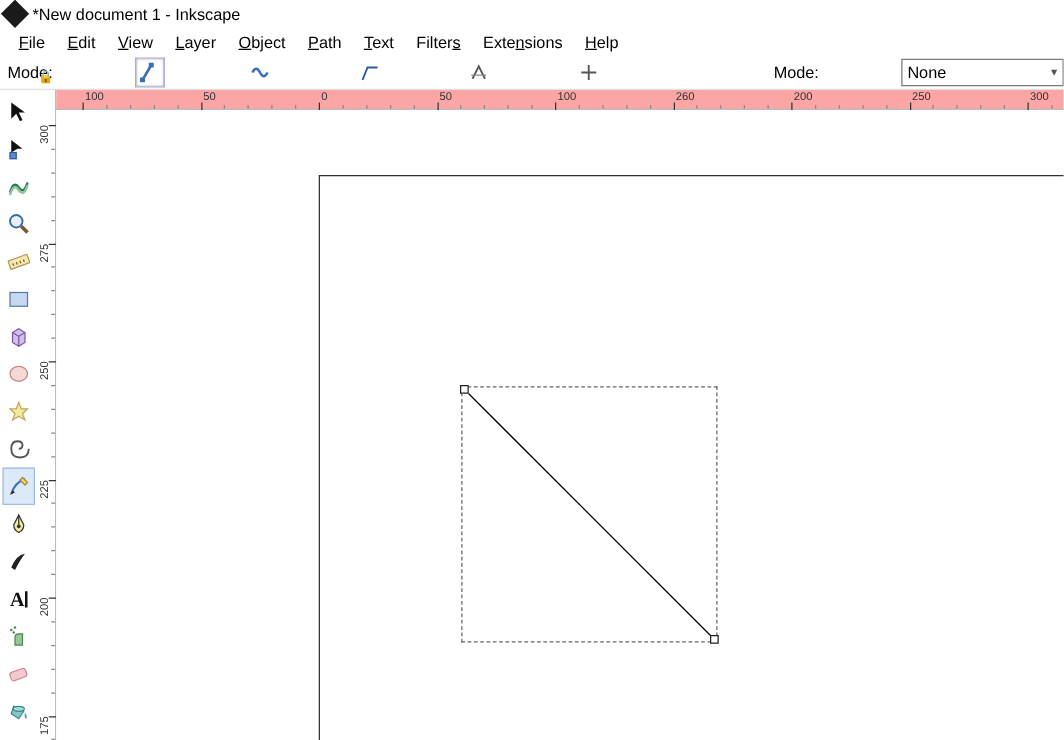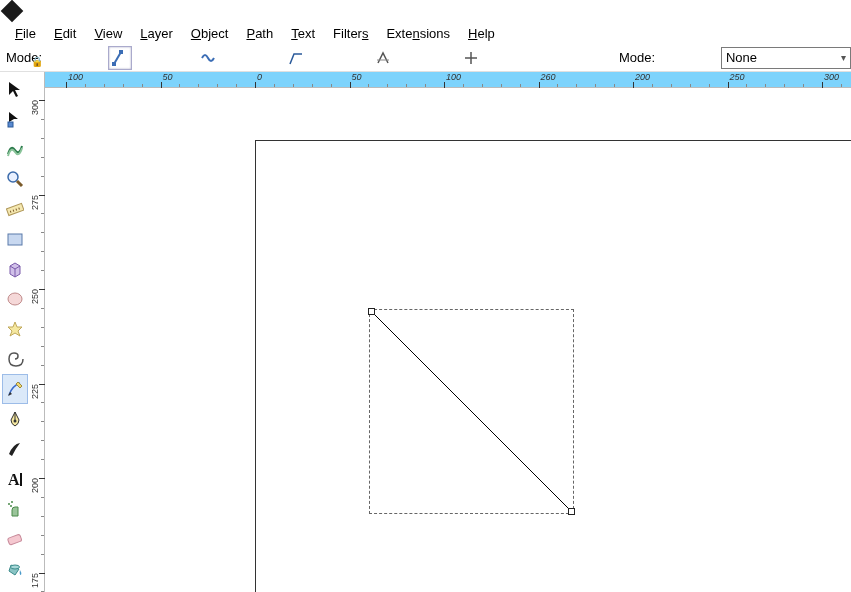--- a/index.html
+++ b/index.html
@@ -56,6 +56,7 @@
 
 <div class="titlebar">
   <div class="app-icon"></div>
+  <div class="title">*New document 1 - Inkscape</div>
 </div>
 
 <div class="menubar">

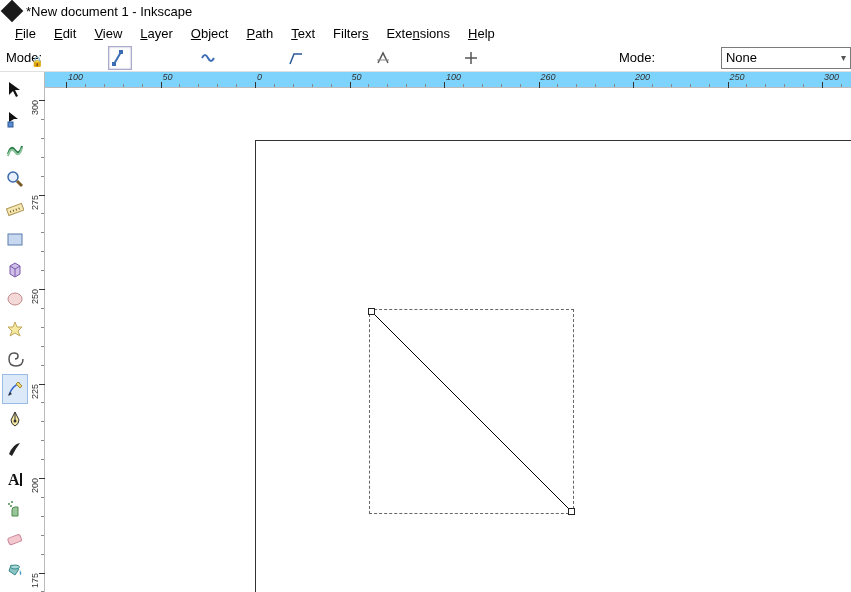--- a/index.html
+++ b/index.html
@@ -38,7 +38,7 @@
 .ruler-v .minline { position: absolute; right: 0; width: 3px; border-top: 1px solid #888; }
 
 .canvas-wrap { flex: 1; display: flex; flex-direction: column; }
-.ruler-h { height: 16px; background: #7dd3fc; border-bottom: 1px solid #bbb; position: relative; font-size: 9px; color: #333; font-style: italic; }
+.ruler-h { height: 16px; background: #fca5a5; border-bottom: 1px solid #bbb; position: relative; font-size: 9px; color: #333; }
 .ruler-h .tick { position: absolute; top: 0; height: 16px; }
 .ruler-h .tick .num { position: absolute; top: 0; left: 2px; font-size: 9px; }
 .ruler-h .majline { position: absolute; bottom: 0; height: 6px; border-left: 1px solid #333; }

